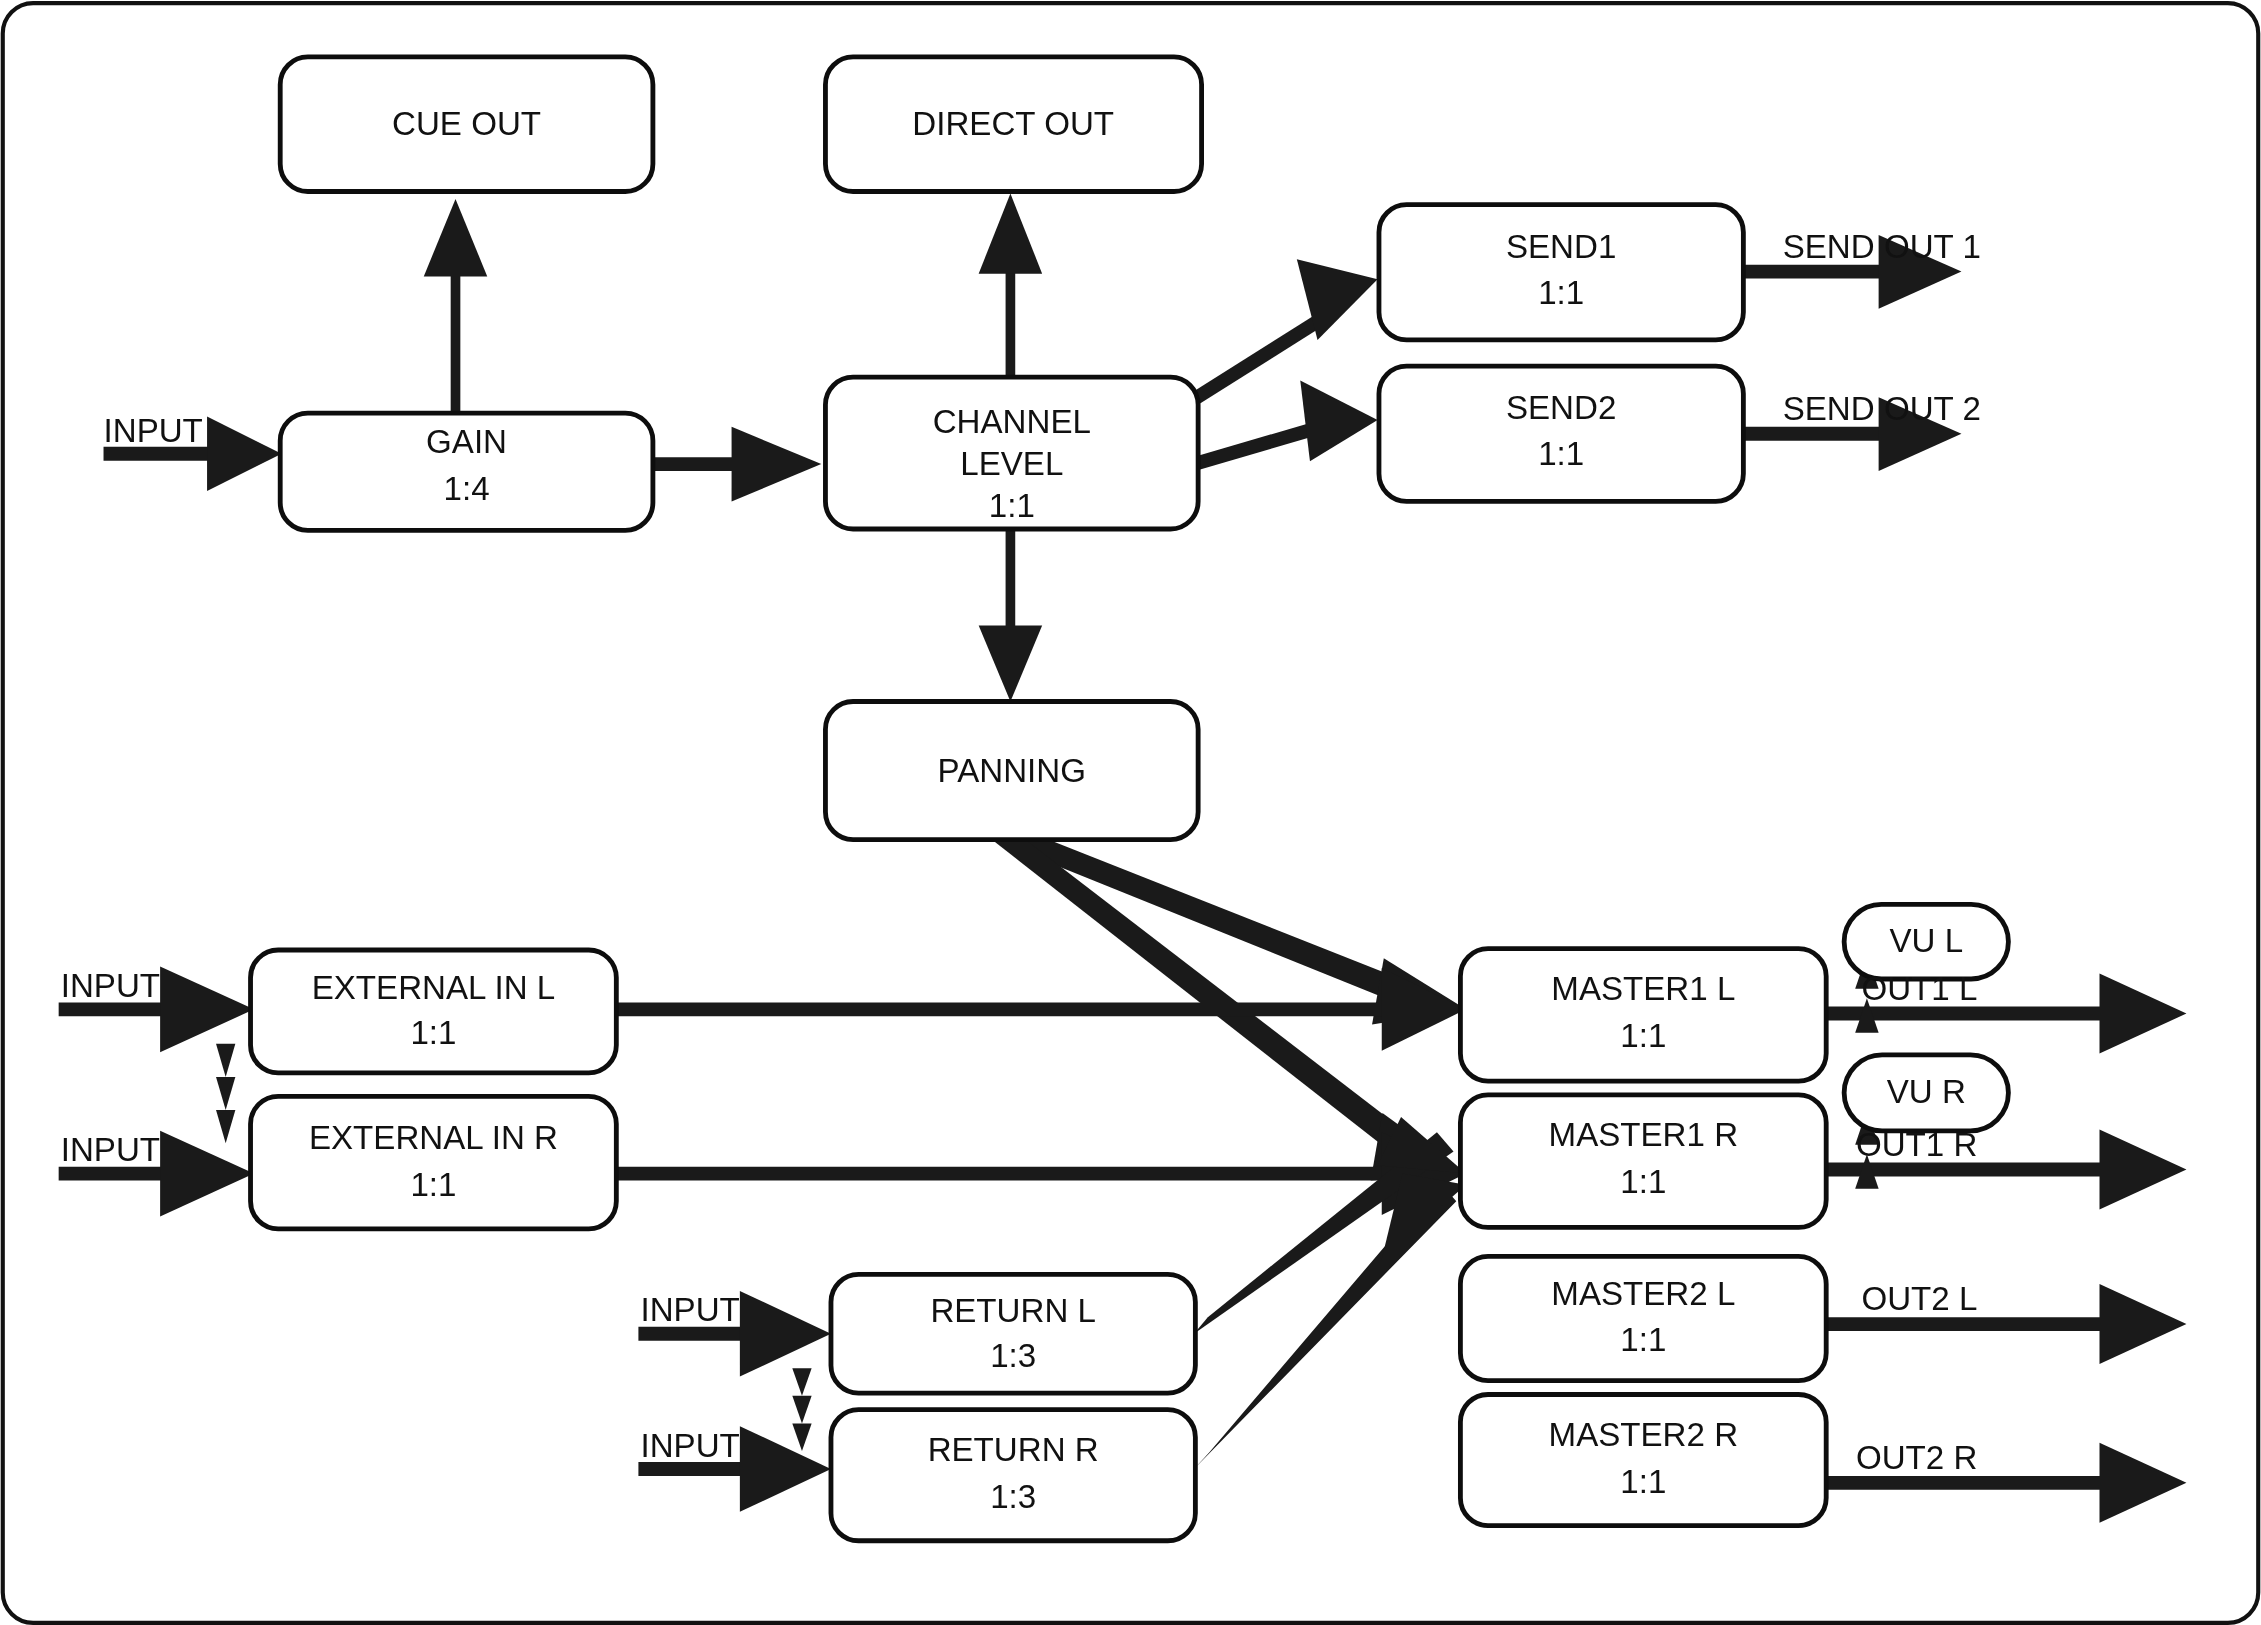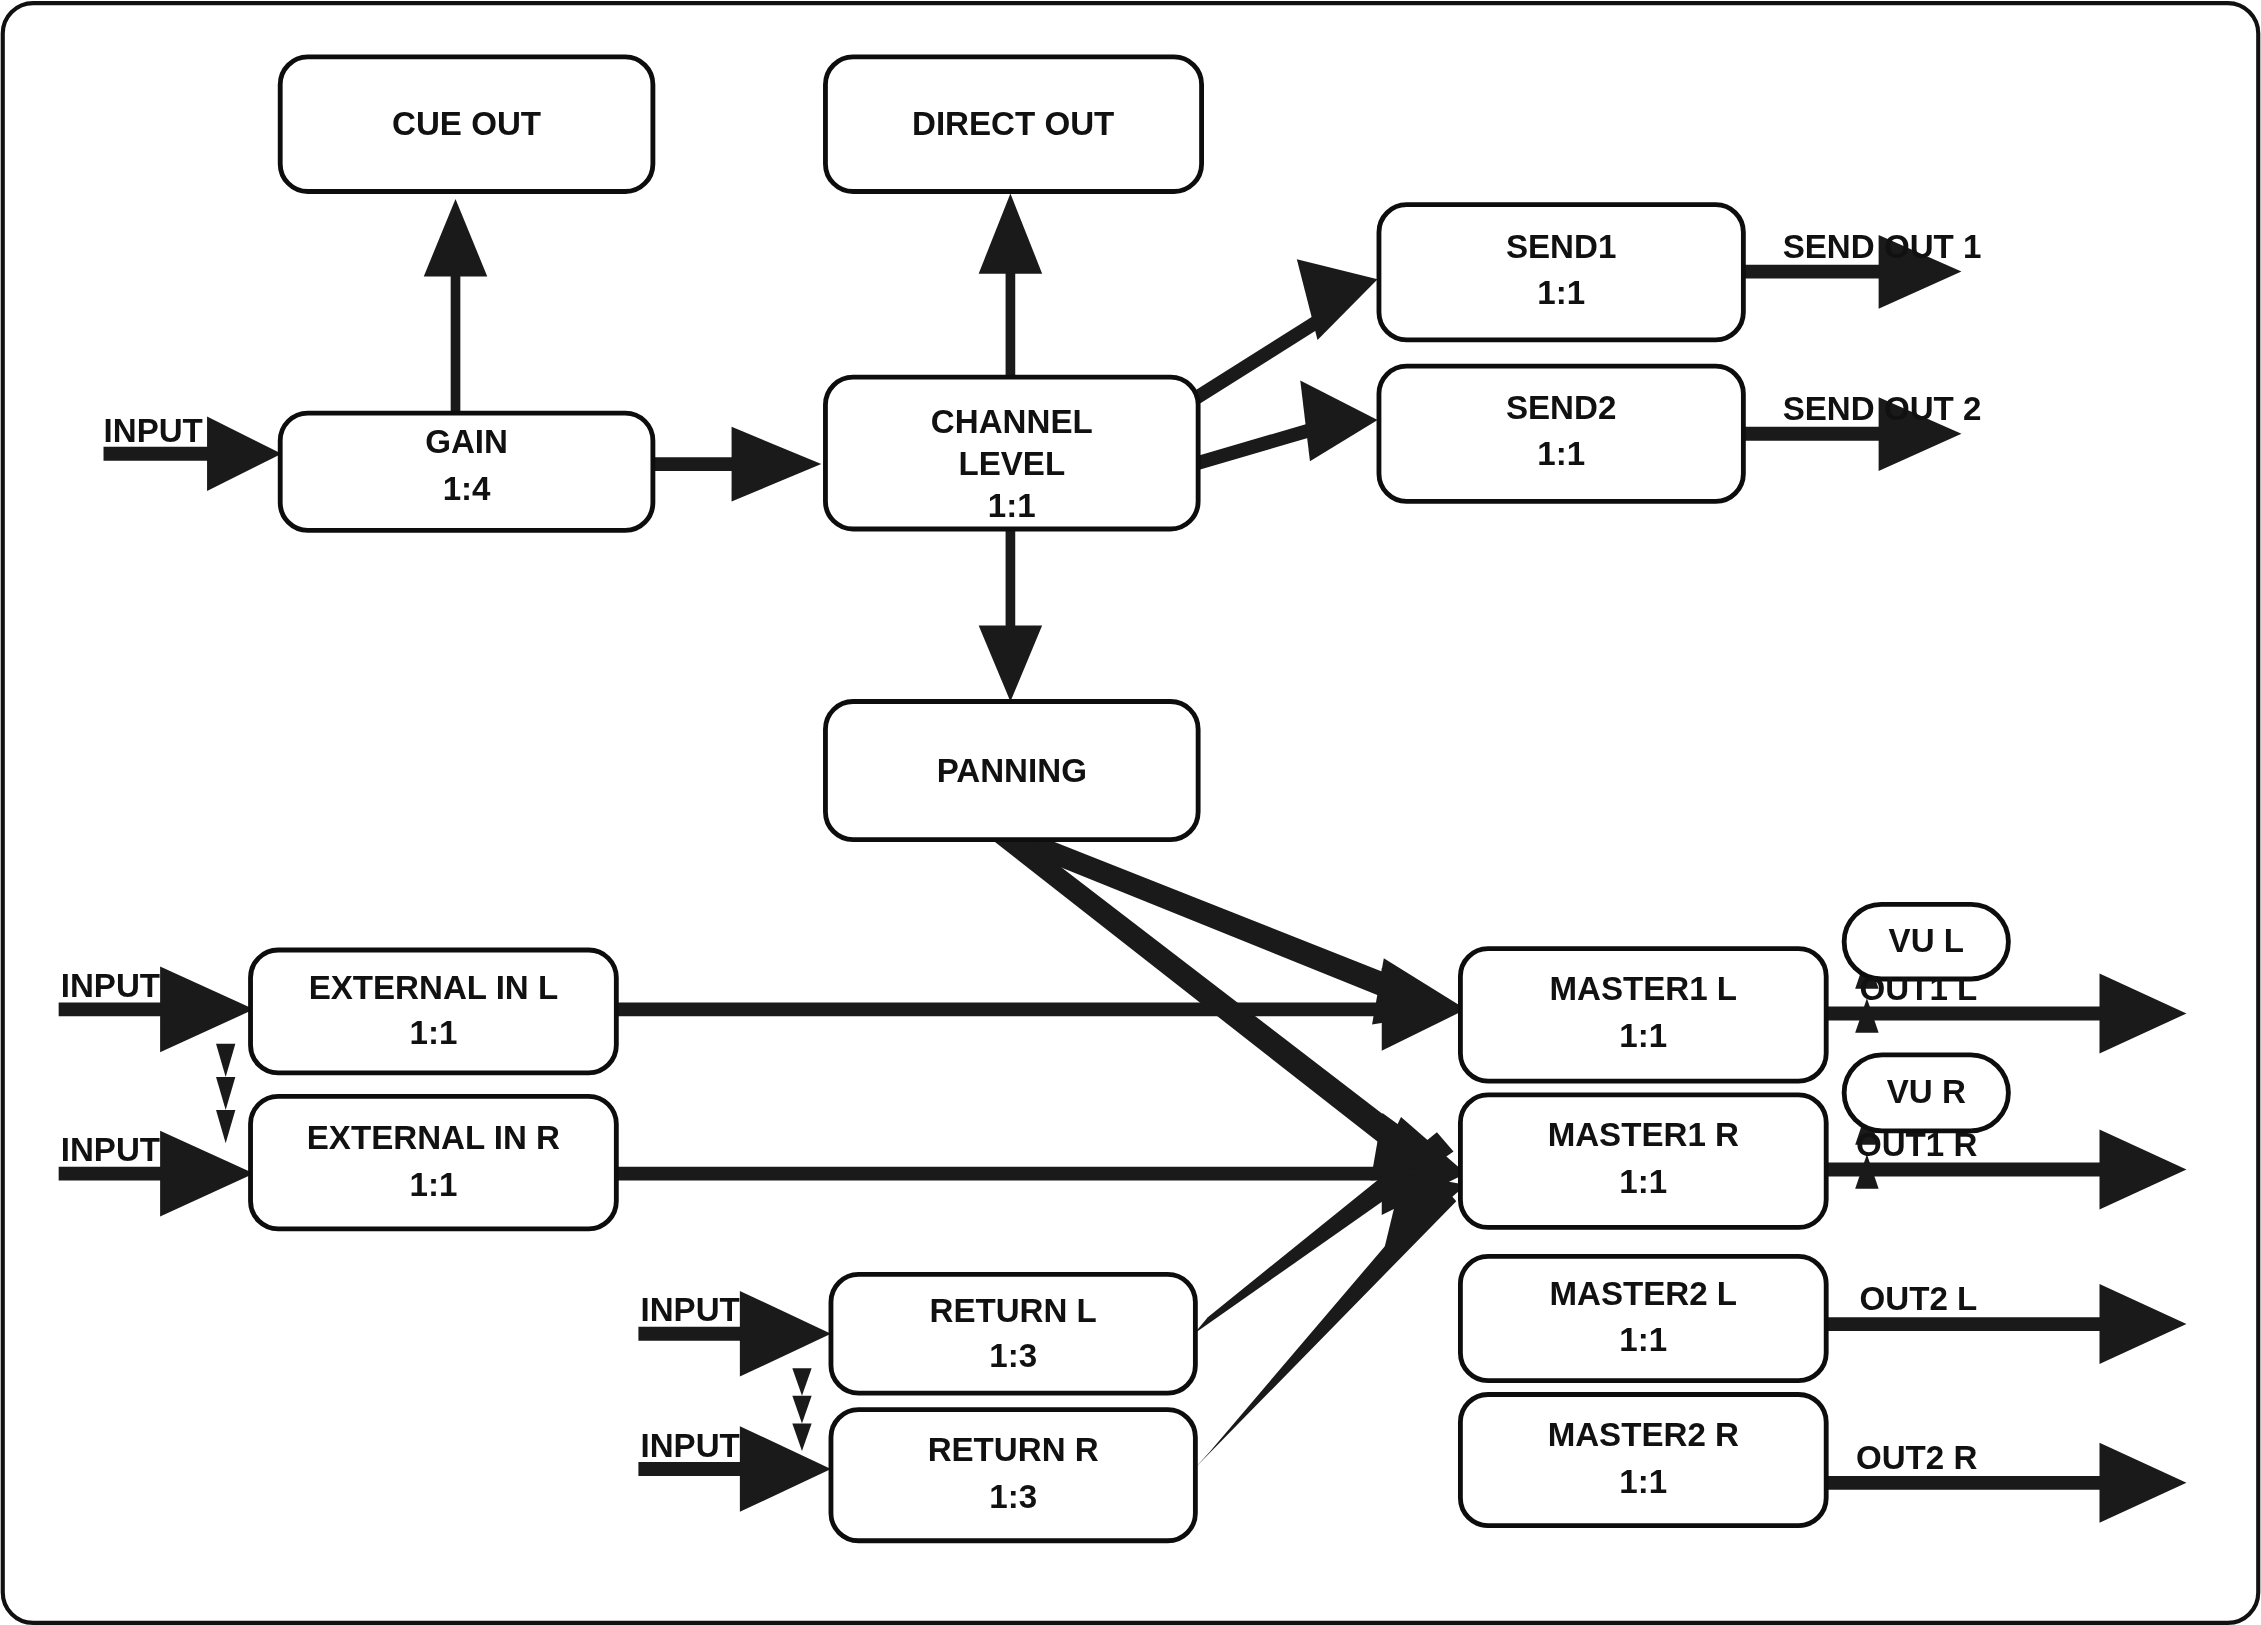--- a/index.html
+++ b/index.html
@@ -17,7 +17,6 @@
     position: relative;
     width: 2261px;
     height: 1162px;
-    font-weight: bold;
   }
   svg.diagram-canvas {
     display: block;

